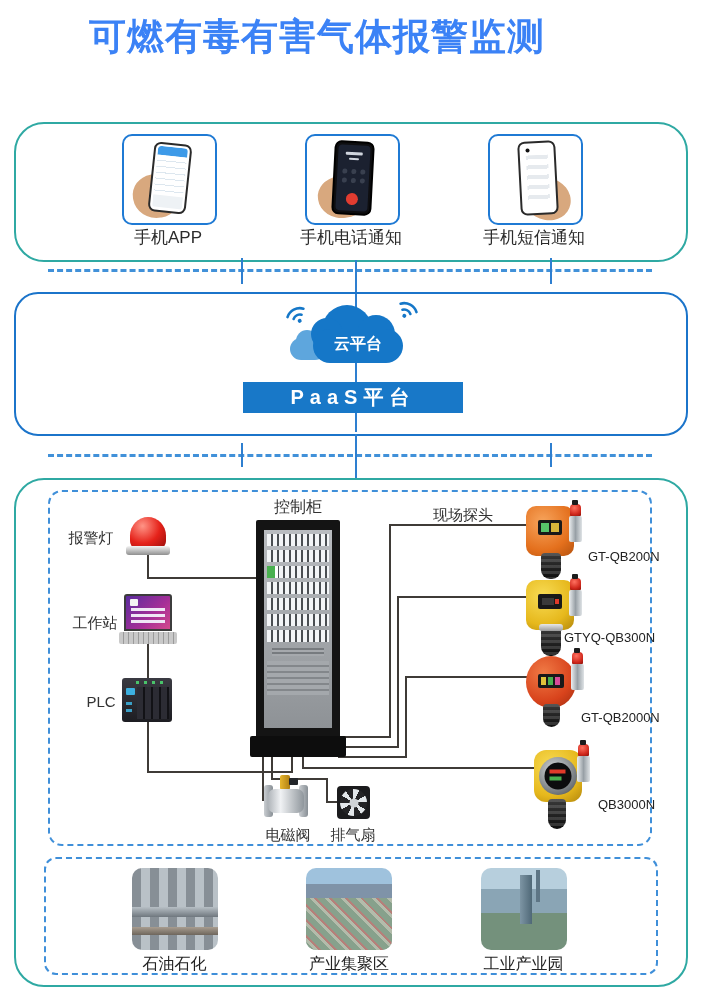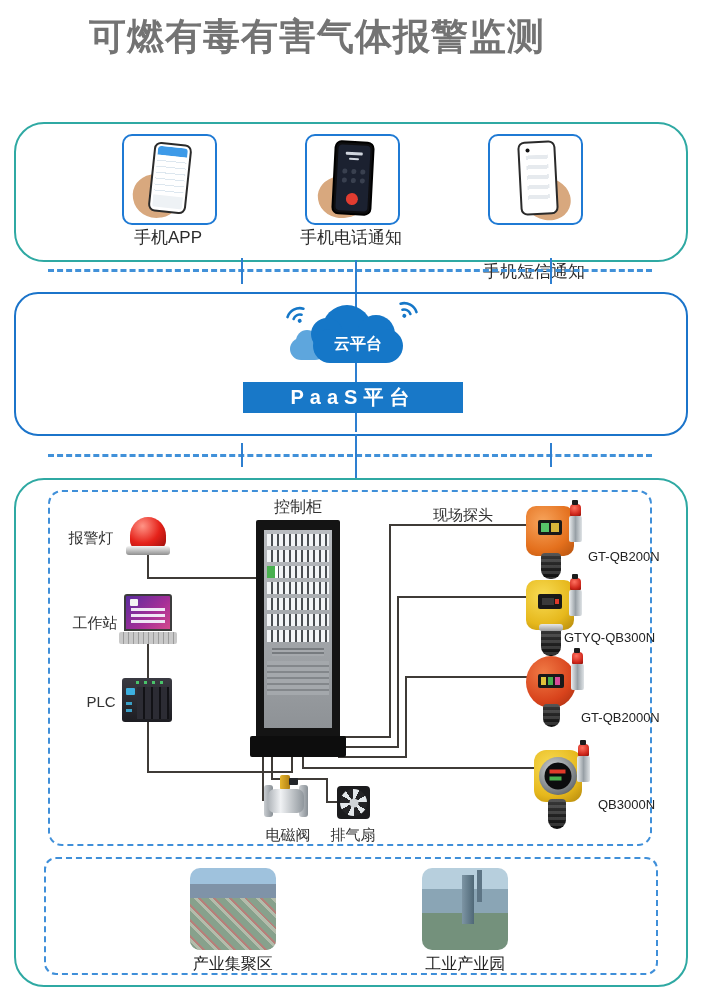--- a/index.html
+++ b/index.html
@@ -7,7 +7,7 @@
         font-family:"Liberation Sans",sans-serif;}
   
   .title{position:absolute;left:0;top:12px;width:634px;text-align:center;
-         font-size:37px;font-weight:bold;color:#737373;letter-spacing:1px;}
+         font-size:37px;font-weight:bold;color:#3b82f6;letter-spacing:1px;}
   .subtitle{position:absolute;left:0;top:66px;width:702px;display:flex;
             justify-content:center;gap:30px;font-size:24px;font-weight:bold;color:#1767bd;}
   

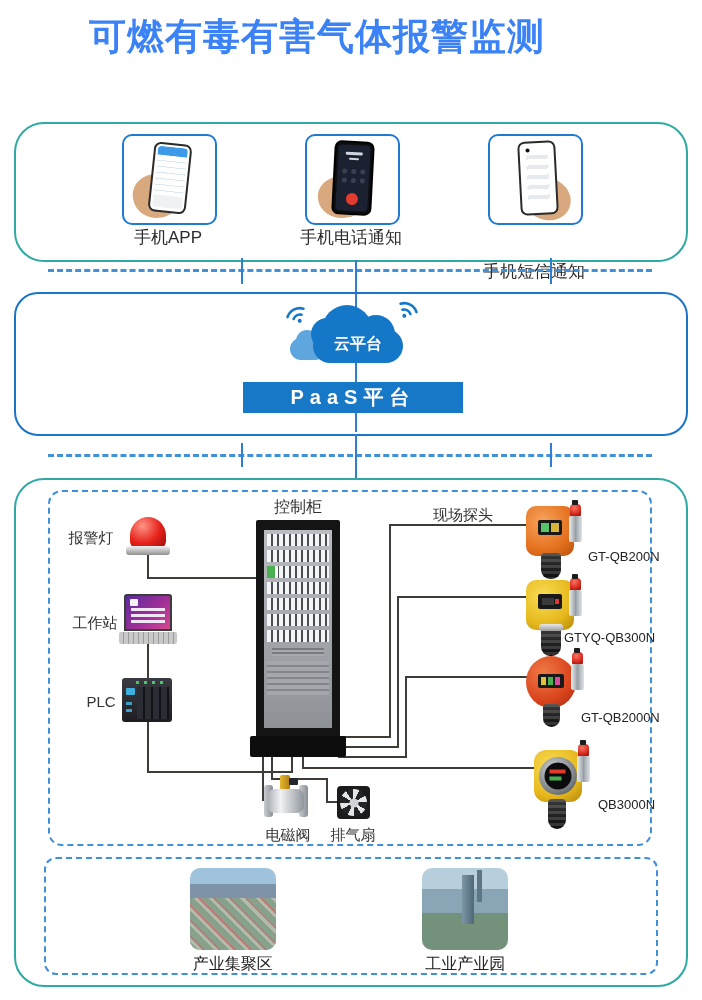--- a/index.html
+++ b/index.html
@@ -29,7 +29,7 @@
          border-radius:10px;background:#fff;overflow:hidden;}
   .pc1{left:122px;} .pc2{left:305px;} .pc3{left:488px;}
   .plabel{position:absolute;top:226px;width:110px;text-align:center;font-size:17px;color:#2b2b2b;}
-  .pl1{left:113px;} .pl2{left:296px;} .pl3{left:479px;margin-top:34px;}
+  .pl1{left:113px;} .pl2{left:296px;} .pl3{left:479px;}
   .hand{position:absolute;background:#d8a87e;border-radius:46% 54% 48% 52%;}
   .phone{position:absolute;border:2px solid #2a2a2a;border-radius:7px;background:#fff;}
   .scr{position:absolute;inset:2px;border-radius:4px;overflow:hidden;background:#fff;}

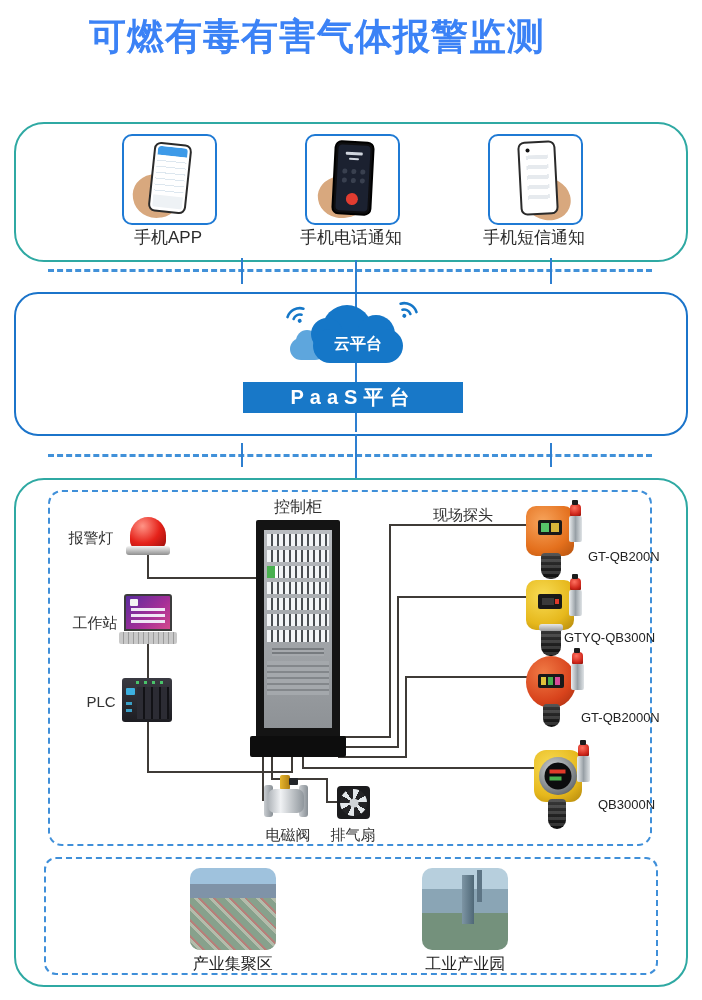--- a/index.html
+++ b/index.html
@@ -361,6 +361,13 @@
 
   <div class="parks">
     <div class="park">
+      <div class="photo ph2">
+          <div class="p1"></div>
+          <div class="p2"></div>
+        </div>
+      <div class="cap">石油石化</div>
+    </div>
+    <div class="park">
       <div class="photo ph3">
           <div class="h"></div>
         </div>

